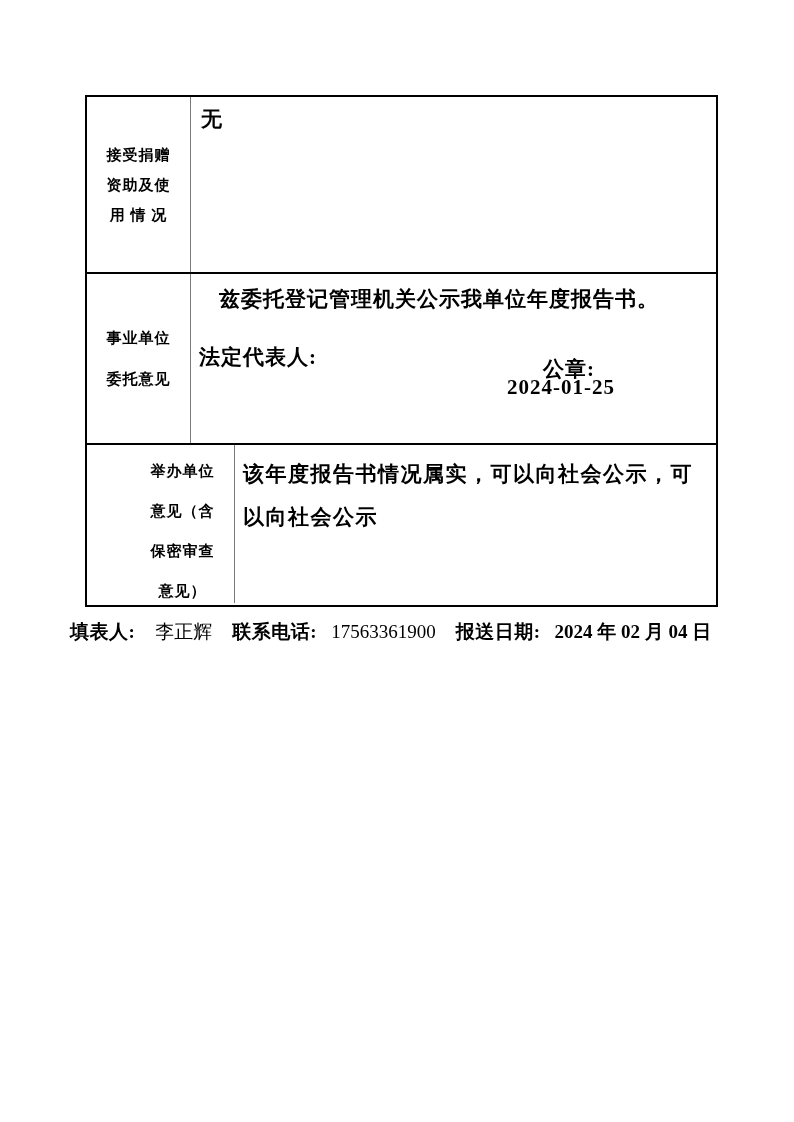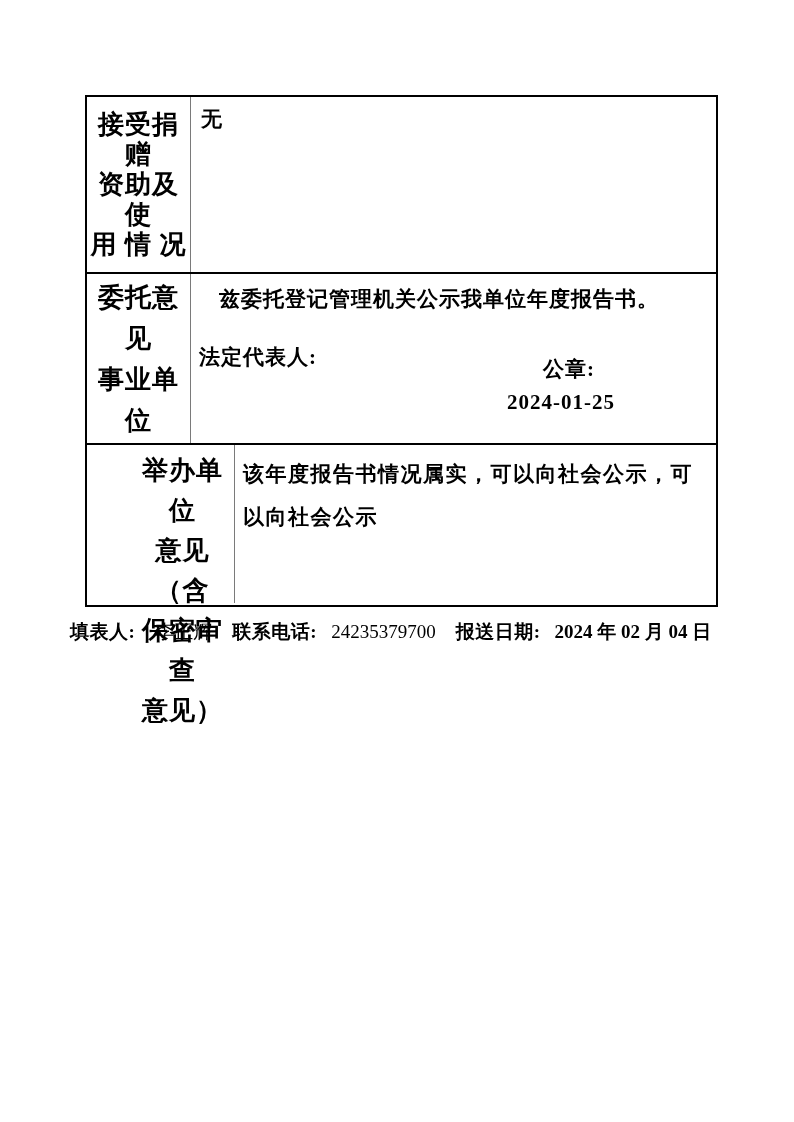--- a/index.html
+++ b/index.html
@@ -22,7 +22,7 @@
     width:104px; flex:0 0 104px; border-right:1px solid #7a7a7a;
     display:flex; flex-direction:column; justify-content:center;
     align-items:center; text-align:center;
-    font-size:26px; font-weight:600; letter-spacing:1px;
+    font-size:15px; font-weight:600; letter-spacing:1px;
   }
   .row1 .label-cell .label-line { line-height:30px; }
   .row2 .label-cell .label-line { line-height:41px; }

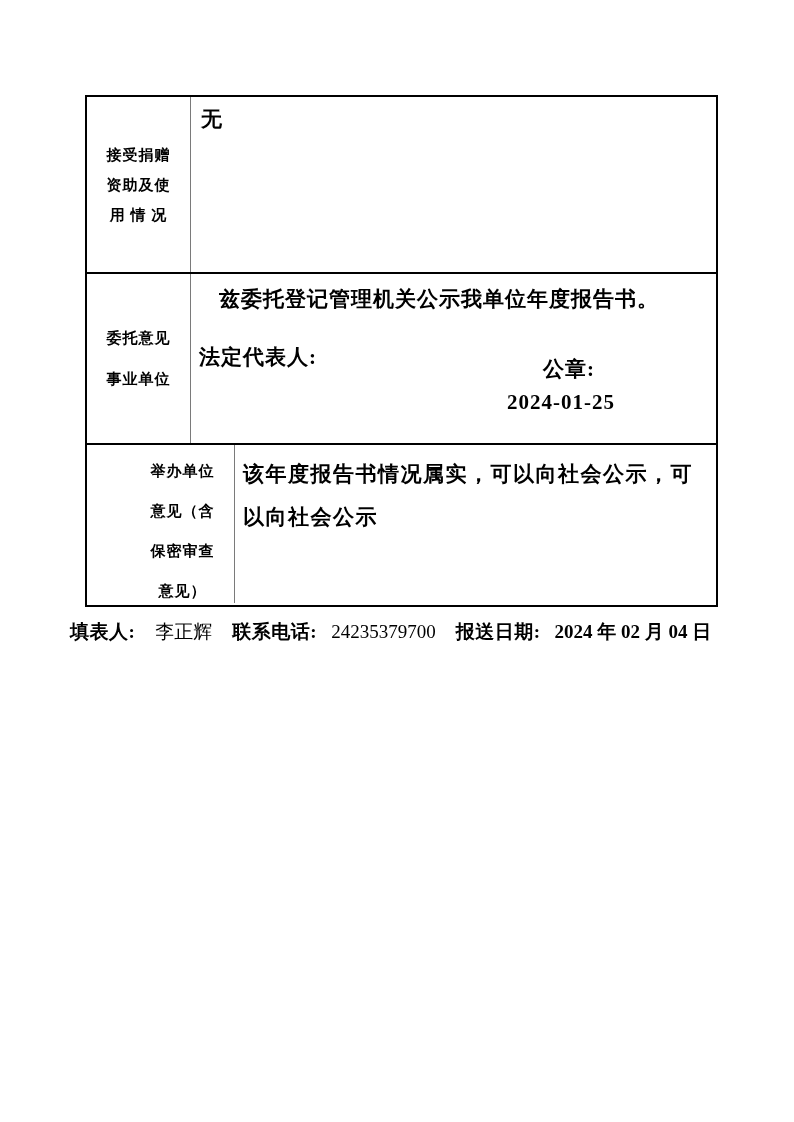--- a/index.html
+++ b/index.html
@@ -70,8 +70,8 @@
 
     <div class="row row2">
       <div class="label-cell">
+        <div class="label-line">事业单位</div>
         <div class="label-line">委托意见</div>
-        <div class="label-line">事业单位</div>
       </div>
       <div class="content-cell">
         <div class="statement">兹委托登记管理机关公示我单位年度报告书。</div>

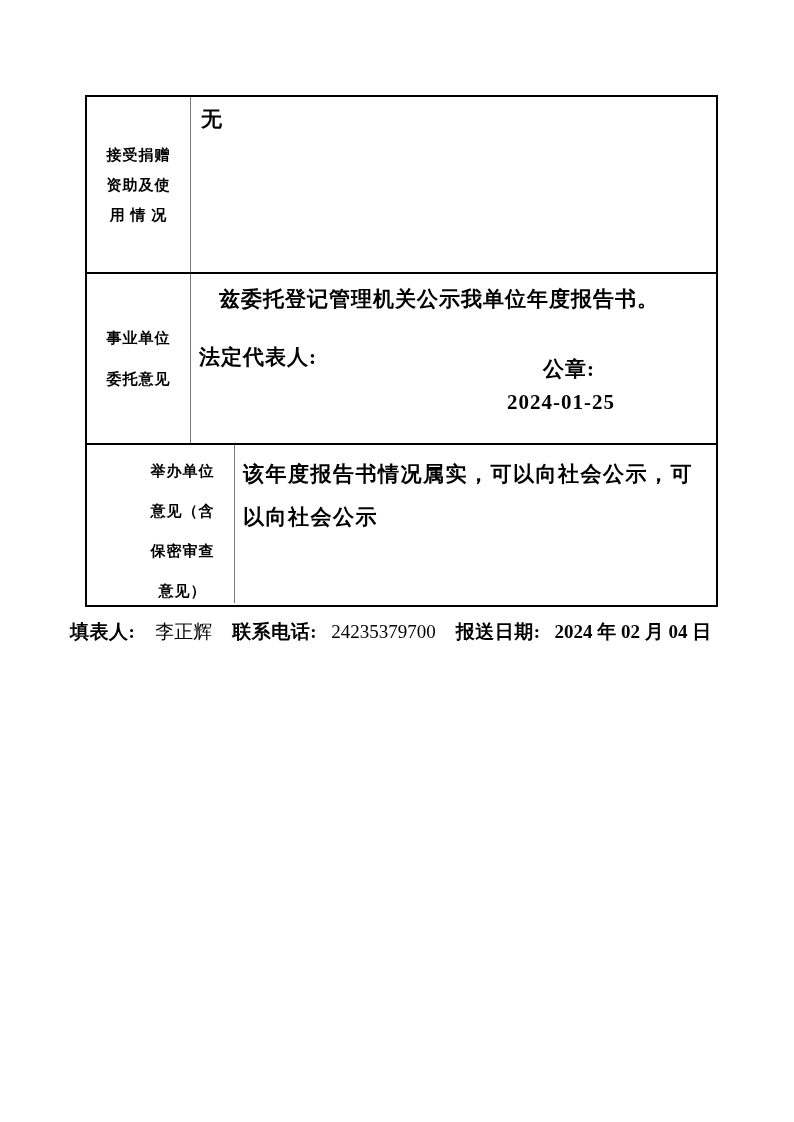--- a/index.html
+++ b/index.html
@@ -37,7 +37,7 @@
   .statement { text-indent:20px; line-height:30px; letter-spacing:1px; }
   .sign-line { position:relative; margin-top:28px; line-height:30px; letter-spacing:1px; }
   .seal-label { position:absolute; left:344px; top:12px; }
-  .date-line { margin-top:15px; line-height:30px; padding-left:308px;
+  .date-line { margin-top:0; line-height:30px; padding-left:308px;
     font-family:"Liberation Serif","DejaVu Serif",serif; letter-spacing:1px; }
   .row3 .content-cell { line-height:43px; letter-spacing:1.5px; padding-top:8px; }
   .footer-line {

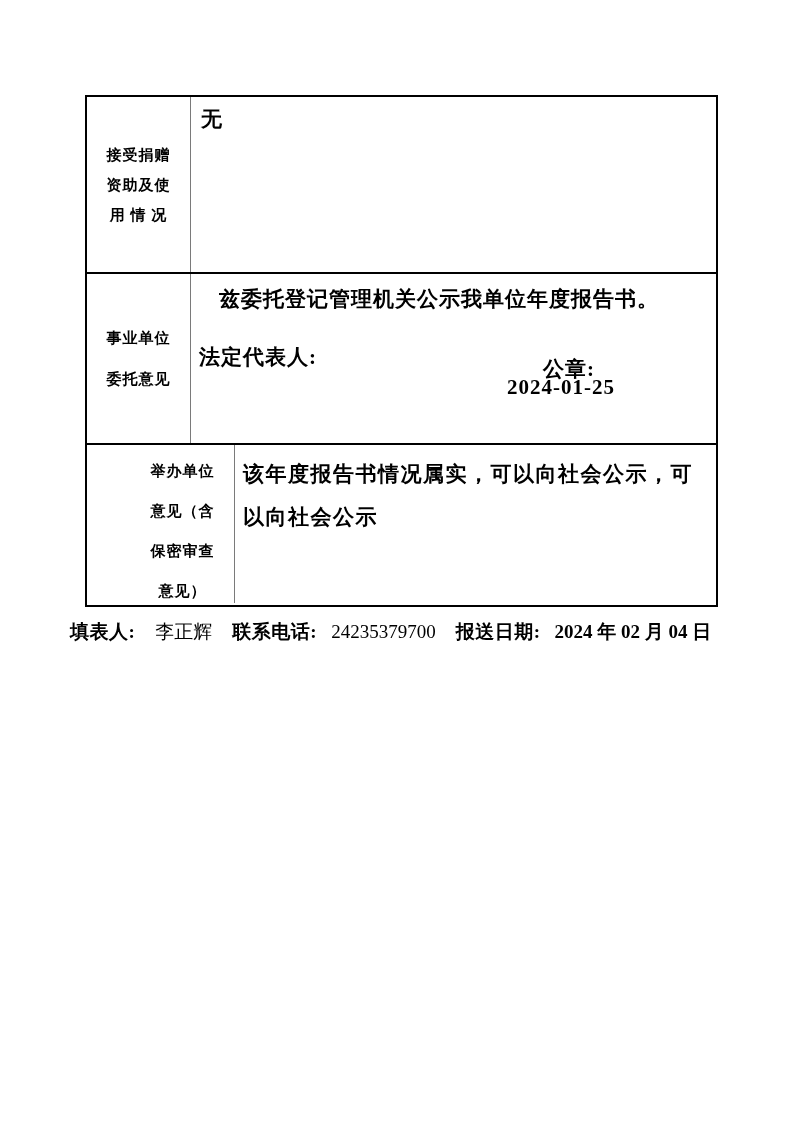--- a/index.html
+++ b/index.html
@@ -98,7 +98,7 @@
   </div>
 
   <div class="footer-line">
-    <span class="lbl">填表人:</span><span class="gap-m"></span><span class="val">李正辉</span><span class="gap-m"></span><span class="lbl">联系电话:</span><span class="gap-s"></span><span class="val">24235379700</span><span class="gap-m"></span><span class="lbl">报送日期:</span><span class="gap-s"></span><span class="val-bold">2024 年 02 月 04 日</span>
+    <span class="lbl">填表人:</span><span class="gap-m"></span><span class="val">李正辉</span><span class="gap-m"></span><span class="lbl">联系电话:</span><span class="gap-s"></span><span class="val">17563361900</span><span class="gap-m"></span><span class="lbl">报送日期:</span><span class="gap-s"></span><span class="val-bold">2024 年 02 月 04 日</span>
   </div>
 
 </div>

